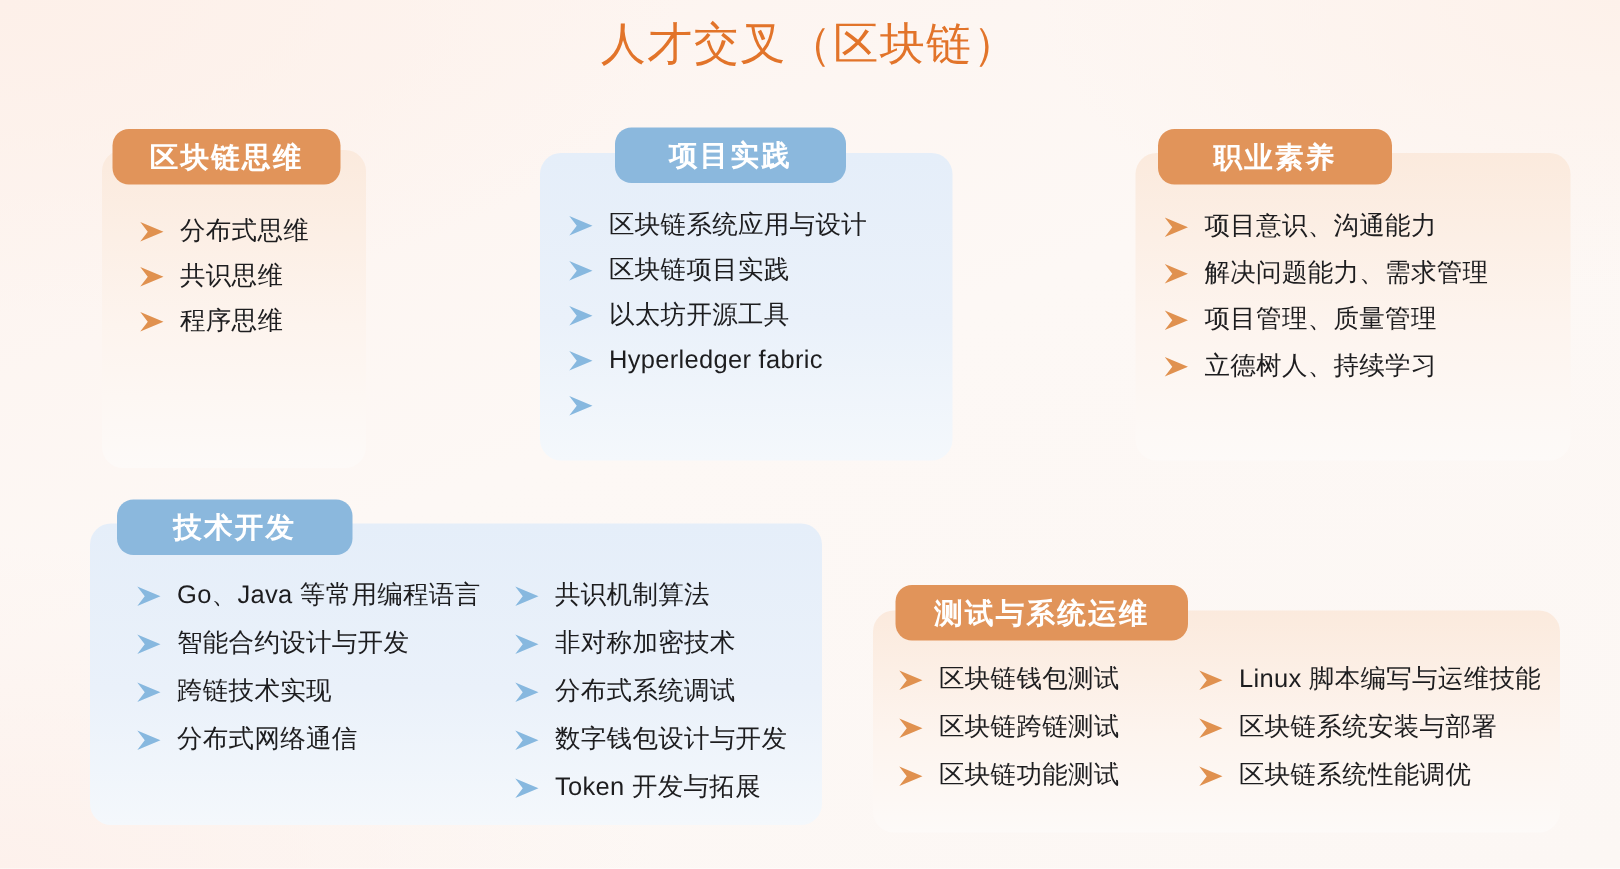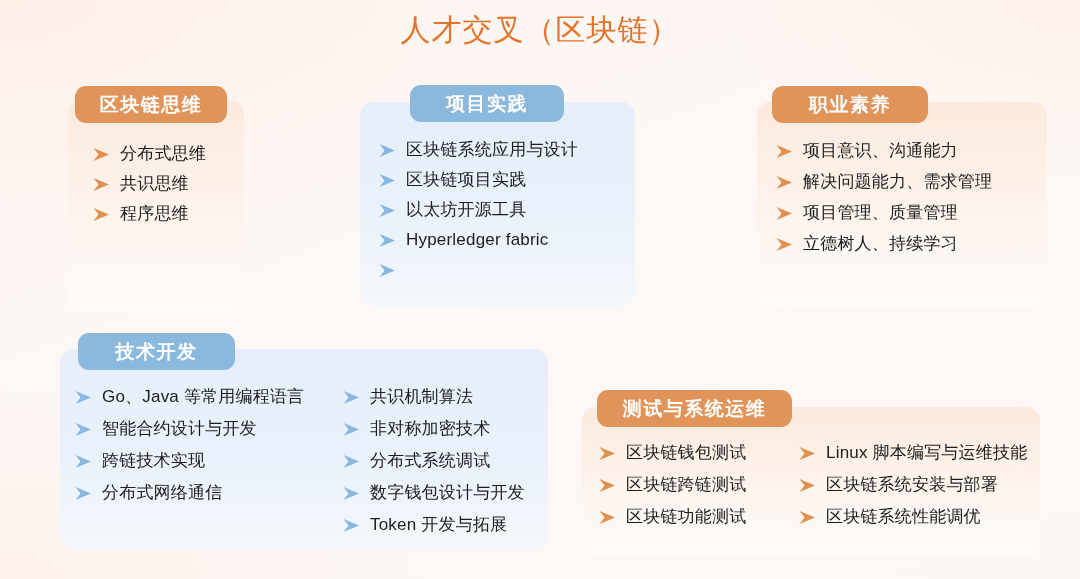--- a/index.html
+++ b/index.html
@@ -237,7 +237,7 @@
     <span>技术开发</span>
   </div>
   <div class="items c4" style="left:74px; top:385px; width:470px; height:150px;">
-    <div class="col" style="left:0; top:0; width:240px;">
+    <div class="col" style="left:16px; top:0; width:240px;">
       <div class="item">
         <span class="arrow">
             <svg width="19" height="23" viewBox="0 0 19 23">

